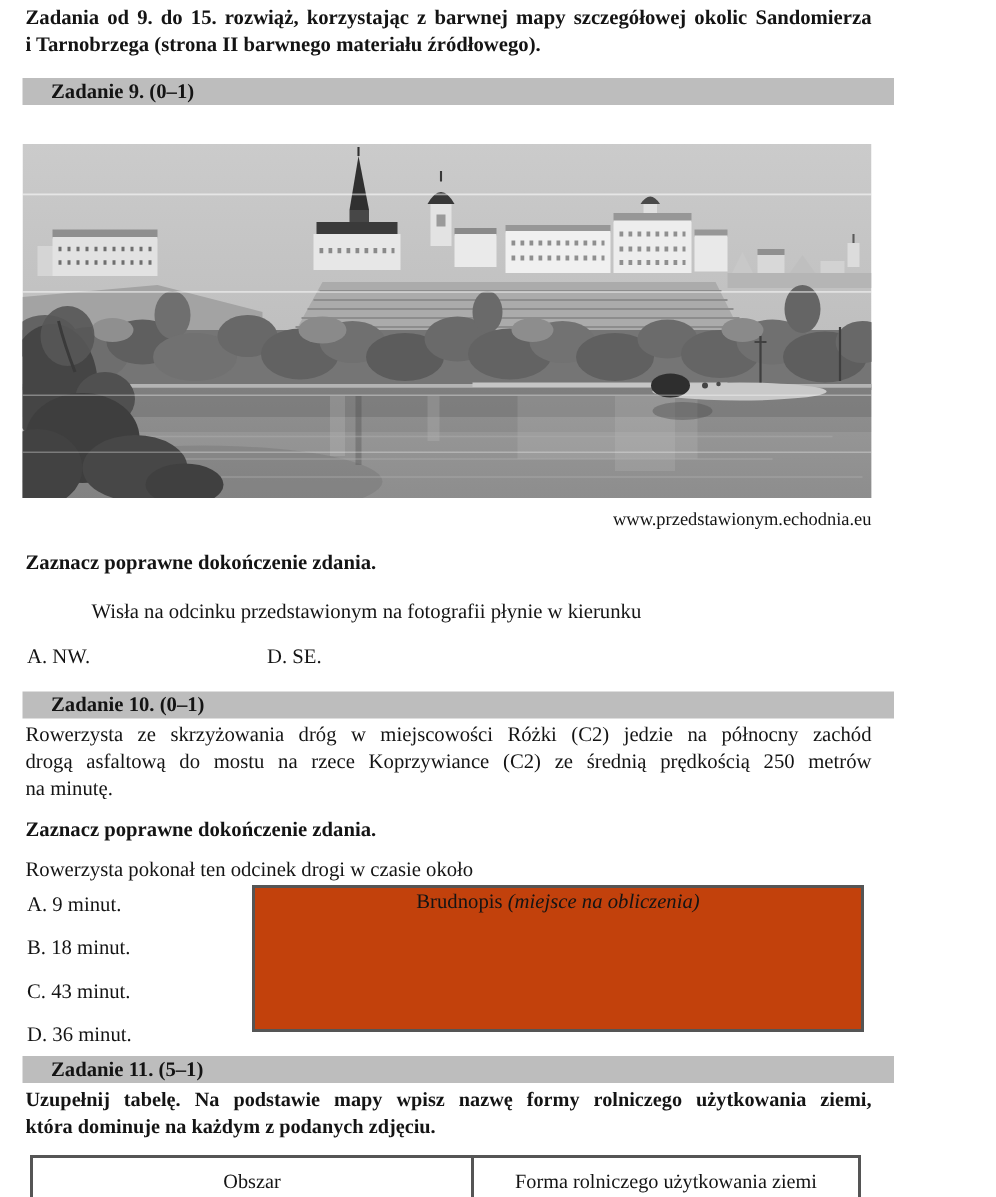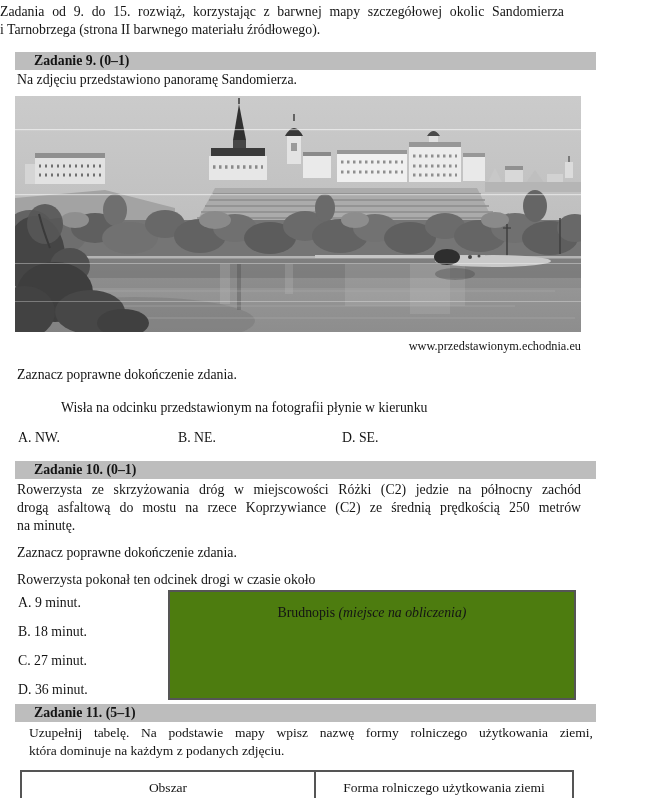--- a/index.html
+++ b/index.html
@@ -37,7 +37,7 @@
 
 <div class="page">
 
-  <div class="abs" style="left:0; top:3px; width:564px;">
+  <div class="abs" style="left:17px; top:3px; width:564px;font-weight:bold;">
     <div class="jline">Zadania od 9. do 15. rozwiąż, korzystając z barwnej mapy szczegółowej okolic Sandomierza</div>
     <div>i Tarnobrzega (strona II barwnego materiału źródłowego).</div>
   </div>

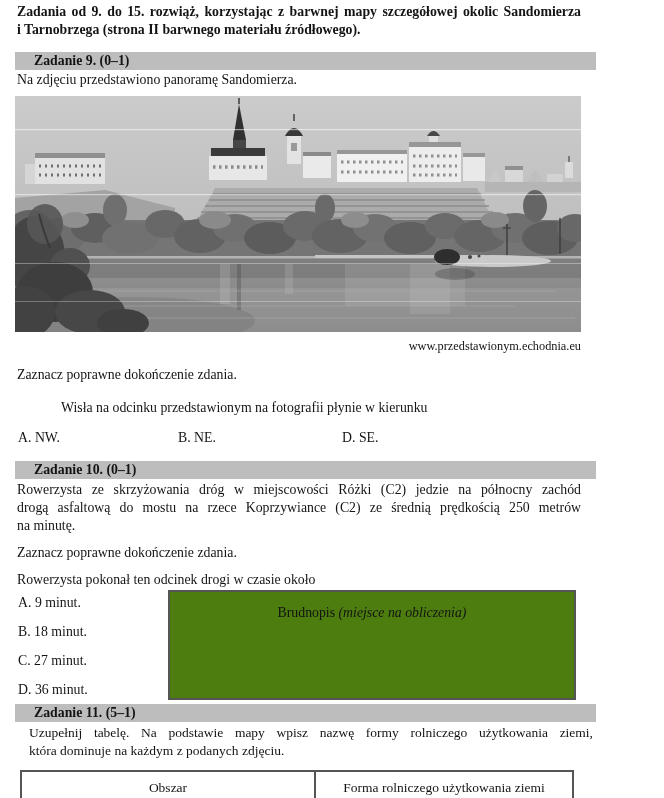--- a/index.html
+++ b/index.html
@@ -45,7 +45,6 @@
   <div class="abs task-bar" style="left:15px; top:52px; width:562px;">
     <span>Zadanie 9. (0–1)</span>
   </div>
-  <div class="abs" style="left:17px; top:71px;">Na zdjęciu przedstawiono panoramę Sandomierza.</div>
 
   <div class="abs" style="left:15px; top:96px; width:566px; height:236px;">
     <svg width="566" height="236" viewBox="0 0 566 236" xmlns="http://www.w3.org/2000/svg">

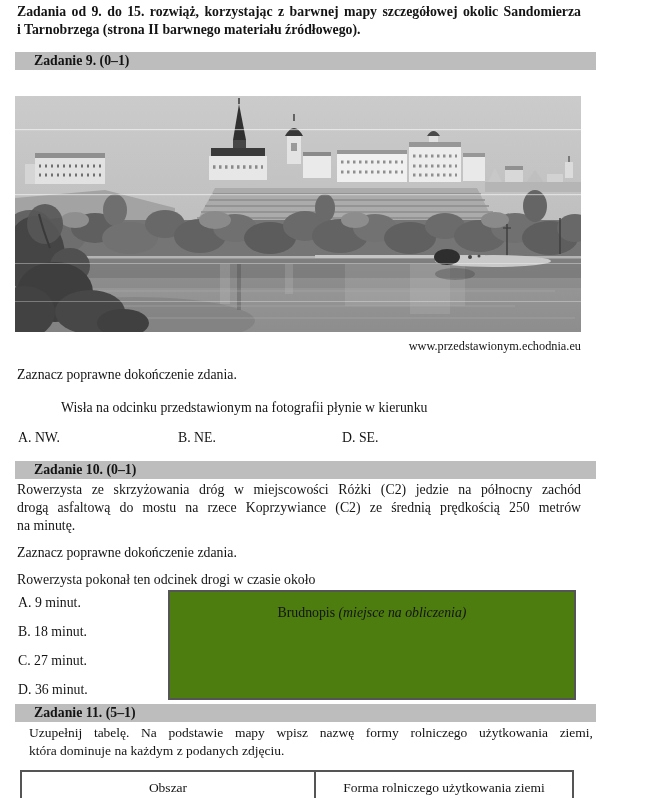--- a/index.html
+++ b/index.html
@@ -10,7 +10,7 @@
   }
   .abs { position:absolute; }
   .jline { white-space:nowrap; text-align-last:justify; }
-  .bold { font-weight:normal; }
+  .bold { font-weight:bold; }
   .task-bar {
     background:#bdbdbd; height:18px; line-height:18px;
     font-weight:bold; padding-left:19px; font-size:13.8px;

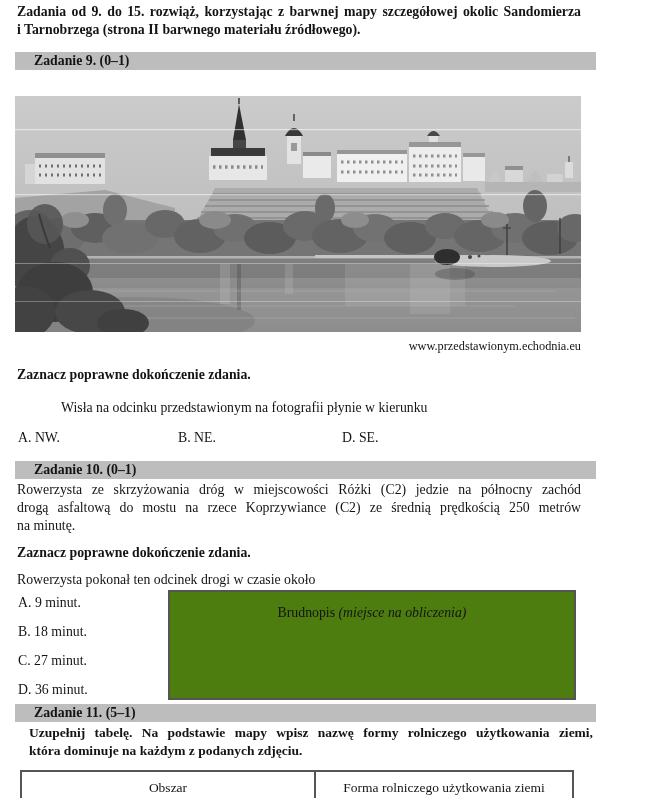--- a/index.html
+++ b/index.html
@@ -194,7 +194,6 @@
 
   <div class="abs opts-grid" style="left:18px; top:429px; width:563px;">
     <div><span>A.</span> <span>NW.</span></div>
-    <div><span>B.</span> <span>NE.</span></div>
     <div><span>D.</span> <span>SE.</span></div>
   </div>
 

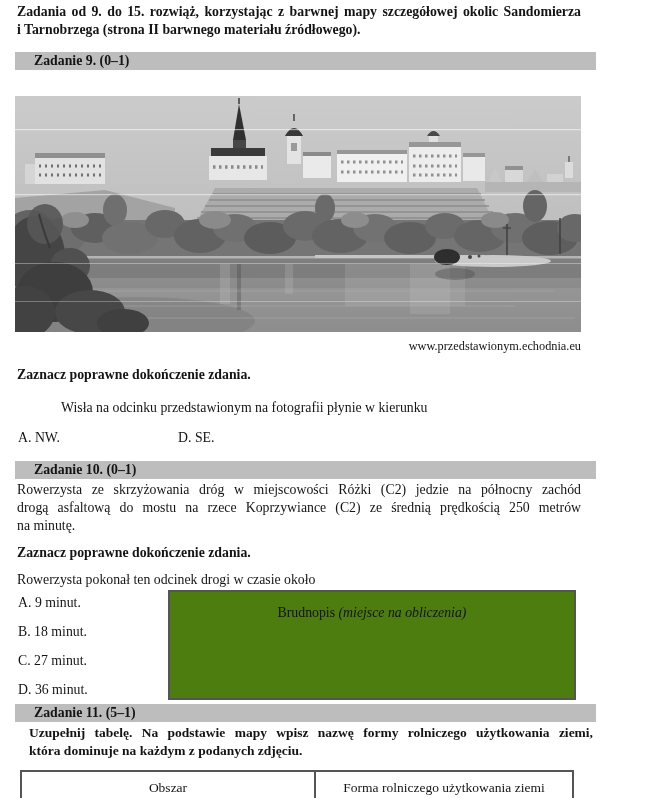--- a/index.html
+++ b/index.html
@@ -19,8 +19,8 @@
   .opts-grid { display:grid; grid-template-columns:160px 164px 160px auto; }
   .opt-line { height:29px; }
   .scratch-box {
-    border:2px solid #555555; width:404px; height:94px; background:#4d7c0f;
-    text-align:center; padding-top:12px;
+    border:2px solid #555555; width:404px; height:94px; background:#c2410c;
+    text-align:center; padding-top:0;
   }
   .scratch-box .it { font-style:italic; }
   table.ans {

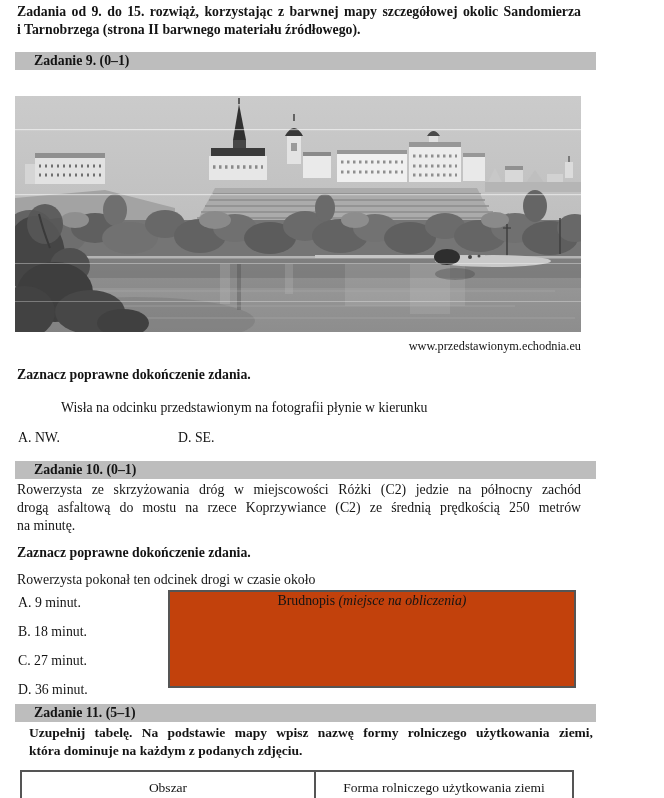--- a/index.html
+++ b/index.html
@@ -211,7 +211,7 @@
   <div class="abs" style="left:18px; top:594px;">
     <div class="opt-line"><span>A.</span> <span>9 minut.</span></div>
     <div class="opt-line"><span>B.</span> <span>18 minut.</span></div>
-    <div class="opt-line"><span>C.</span> <span>27 minut.</span></div>
+    <div class="opt-line"><span>C.</span> <span>43 minut.</span></div>
     <div class="opt-line"><span>D.</span> <span>36 minut.</span></div>
   </div>
 

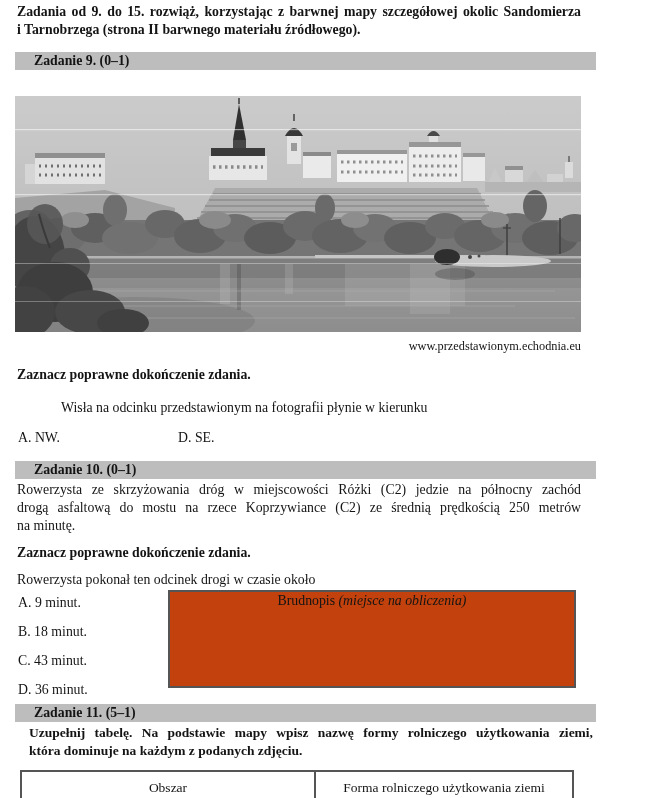--- a/index.html
+++ b/index.html
@@ -223,7 +223,7 @@
   <div class="abs task-bar" style="left:15px; top:704px; width:562px;">
     <span>Zadanie 11. (5–1)</span>
   </div>
-  <div class="abs bold" style="left:17px; top:724px; width:564px; font-size:13.5px; line-height:18px;margin-left:12px;">
+  <div class="abs bold" style="left:17px; top:724px; width:564px; font-size:13.5px; line-height:18px;">
     <div class="jline">Uzupełnij tabelę. Na podstawie mapy wpisz nazwę formy rolniczego użytkowania ziemi,</div>
     <div>która dominuje na każdym z podanych zdjęciu.</div>
   </div>

